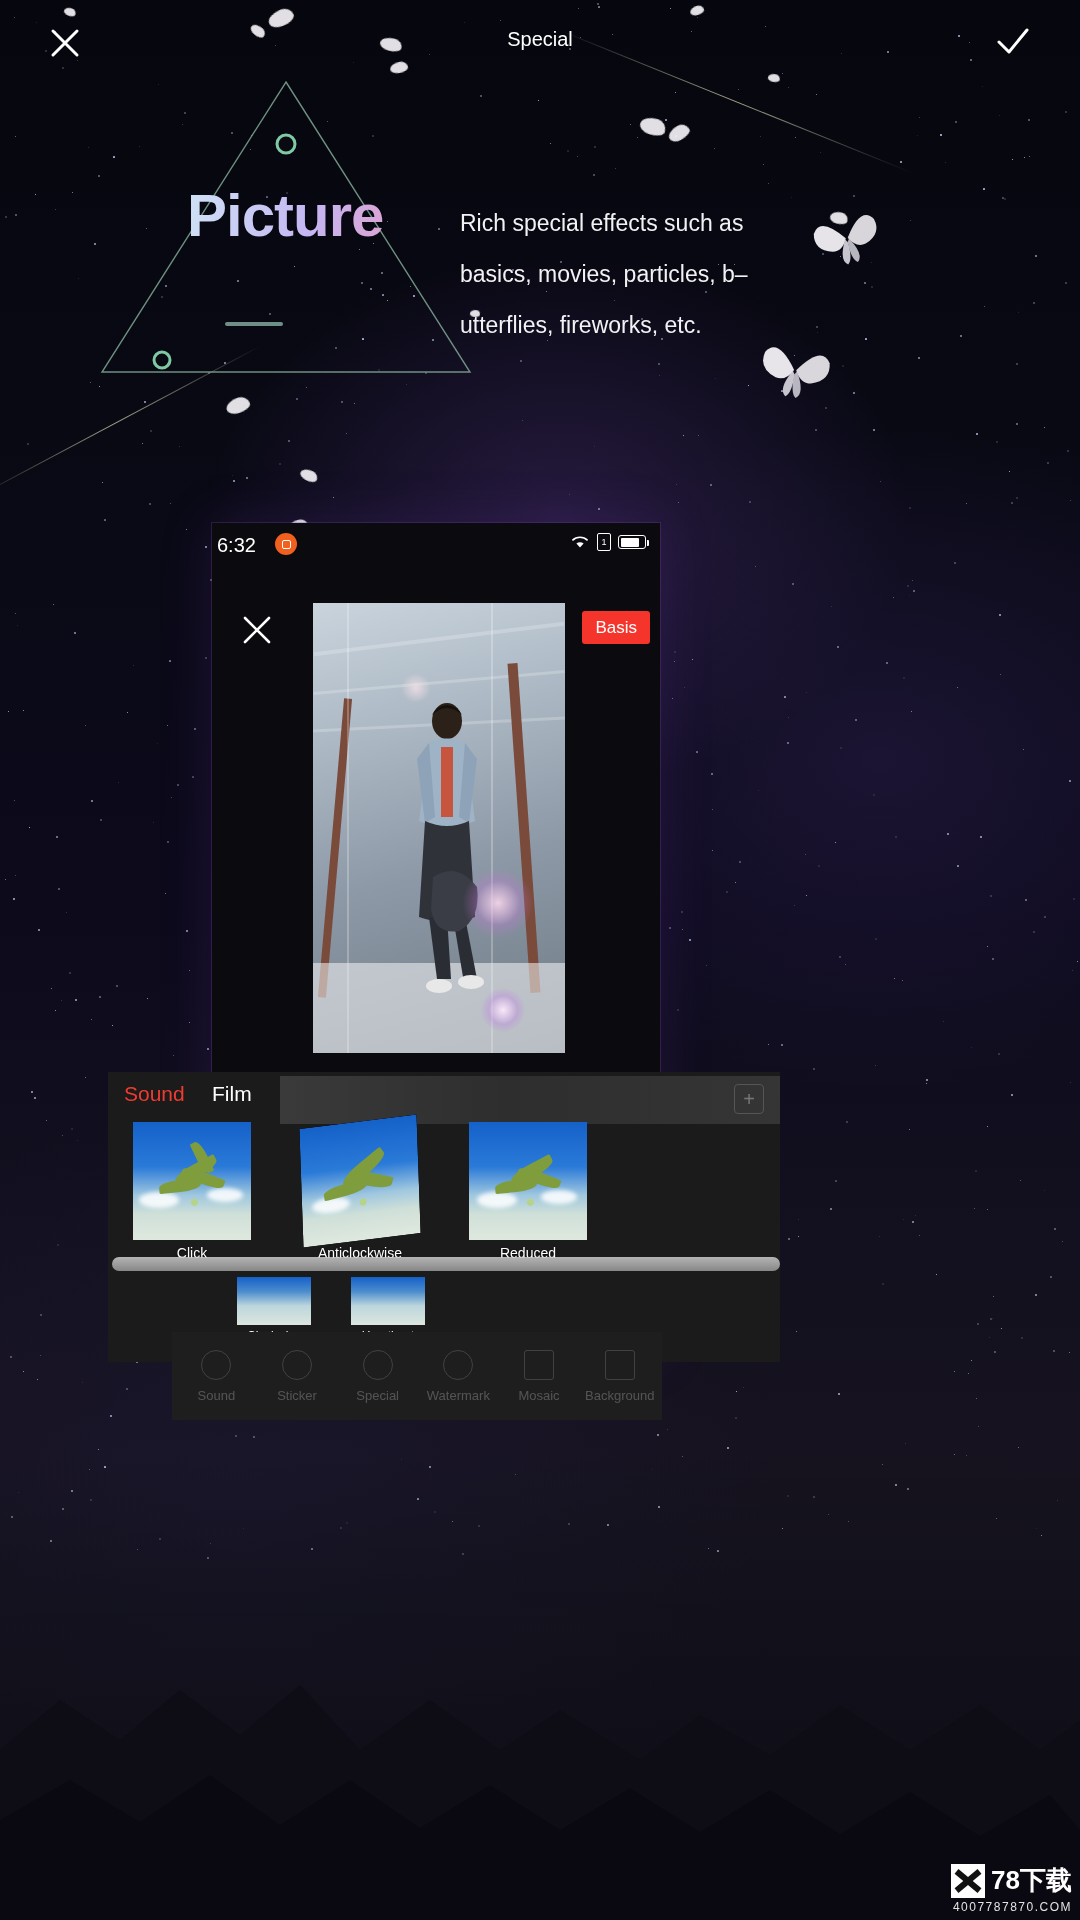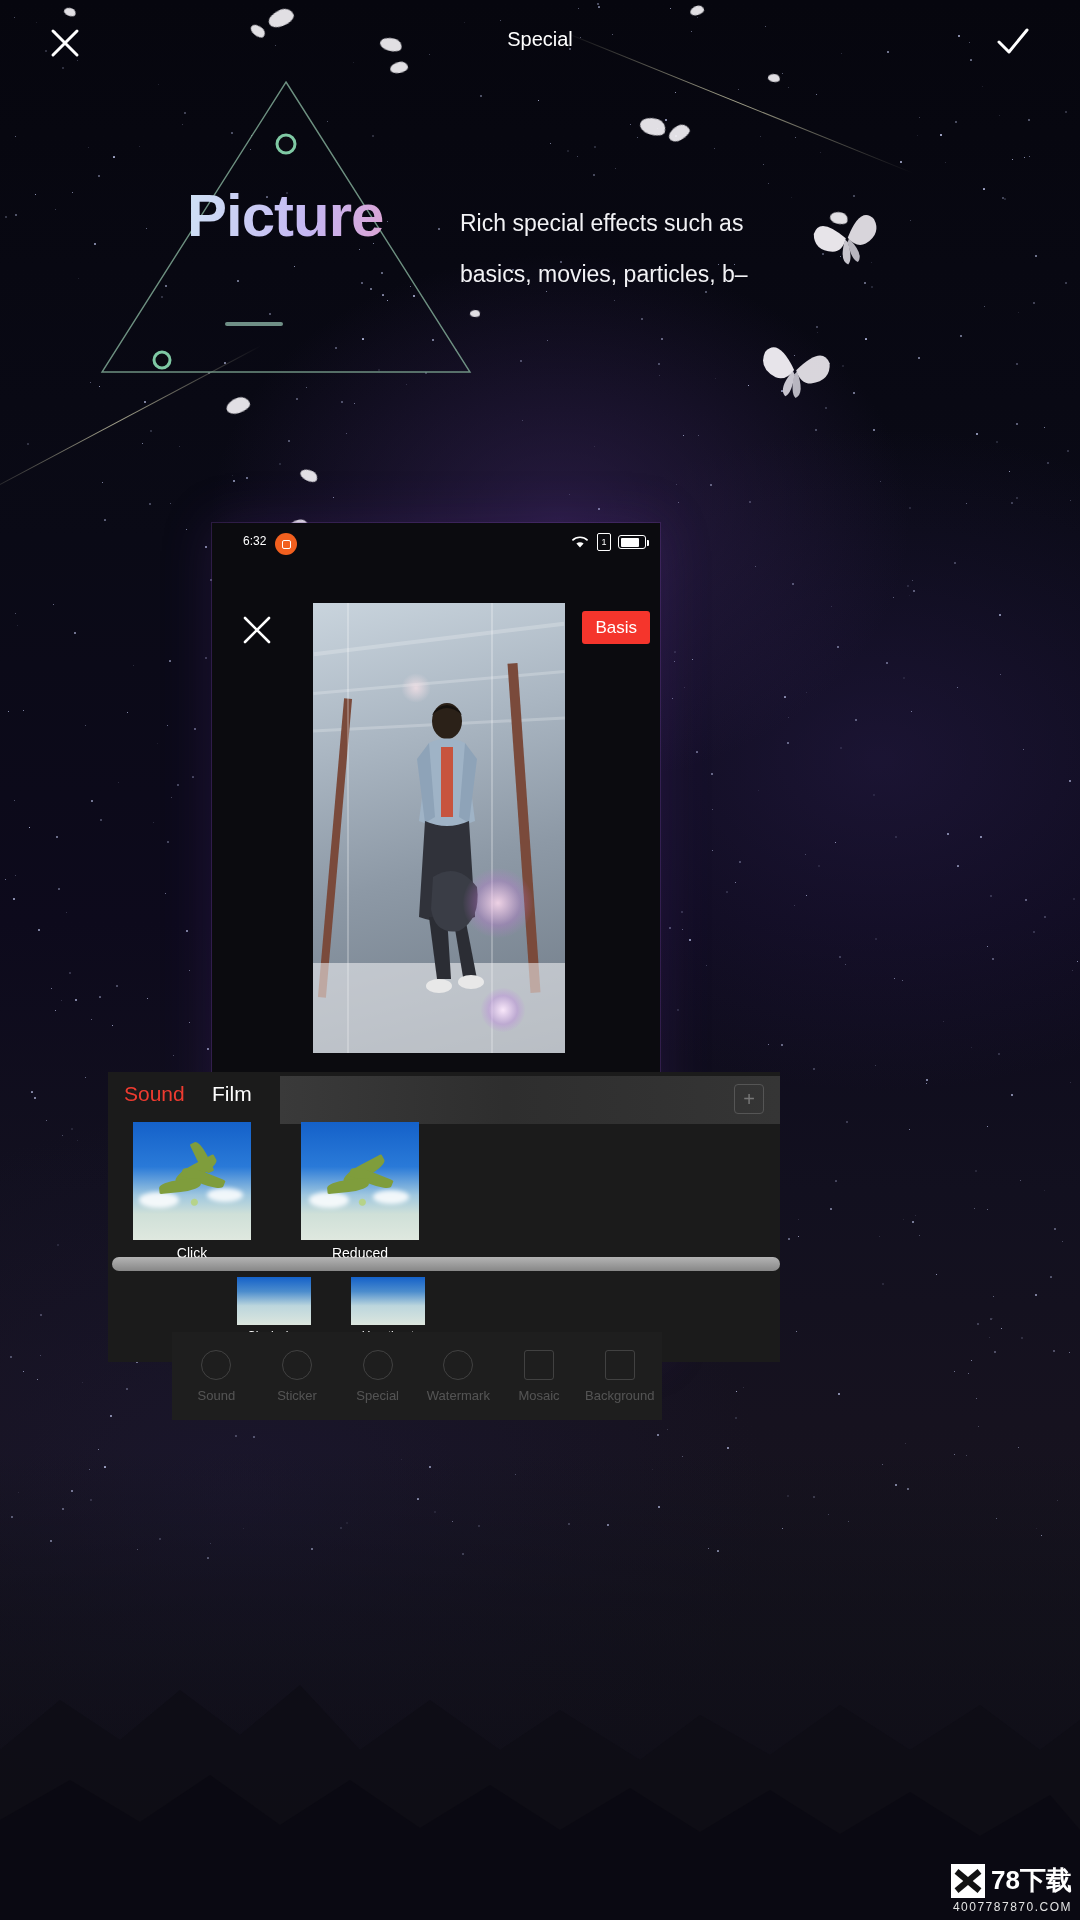--- a/index.html
+++ b/index.html
@@ -844,6 +844,7 @@
 <div id="desc">
   <p>Rich special effects such as</p>
   <p>basics, movies, particles, b–</p>
+  <p>utterflies, fireworks, etc.</p>
 </div>
 
 <div id="phone">

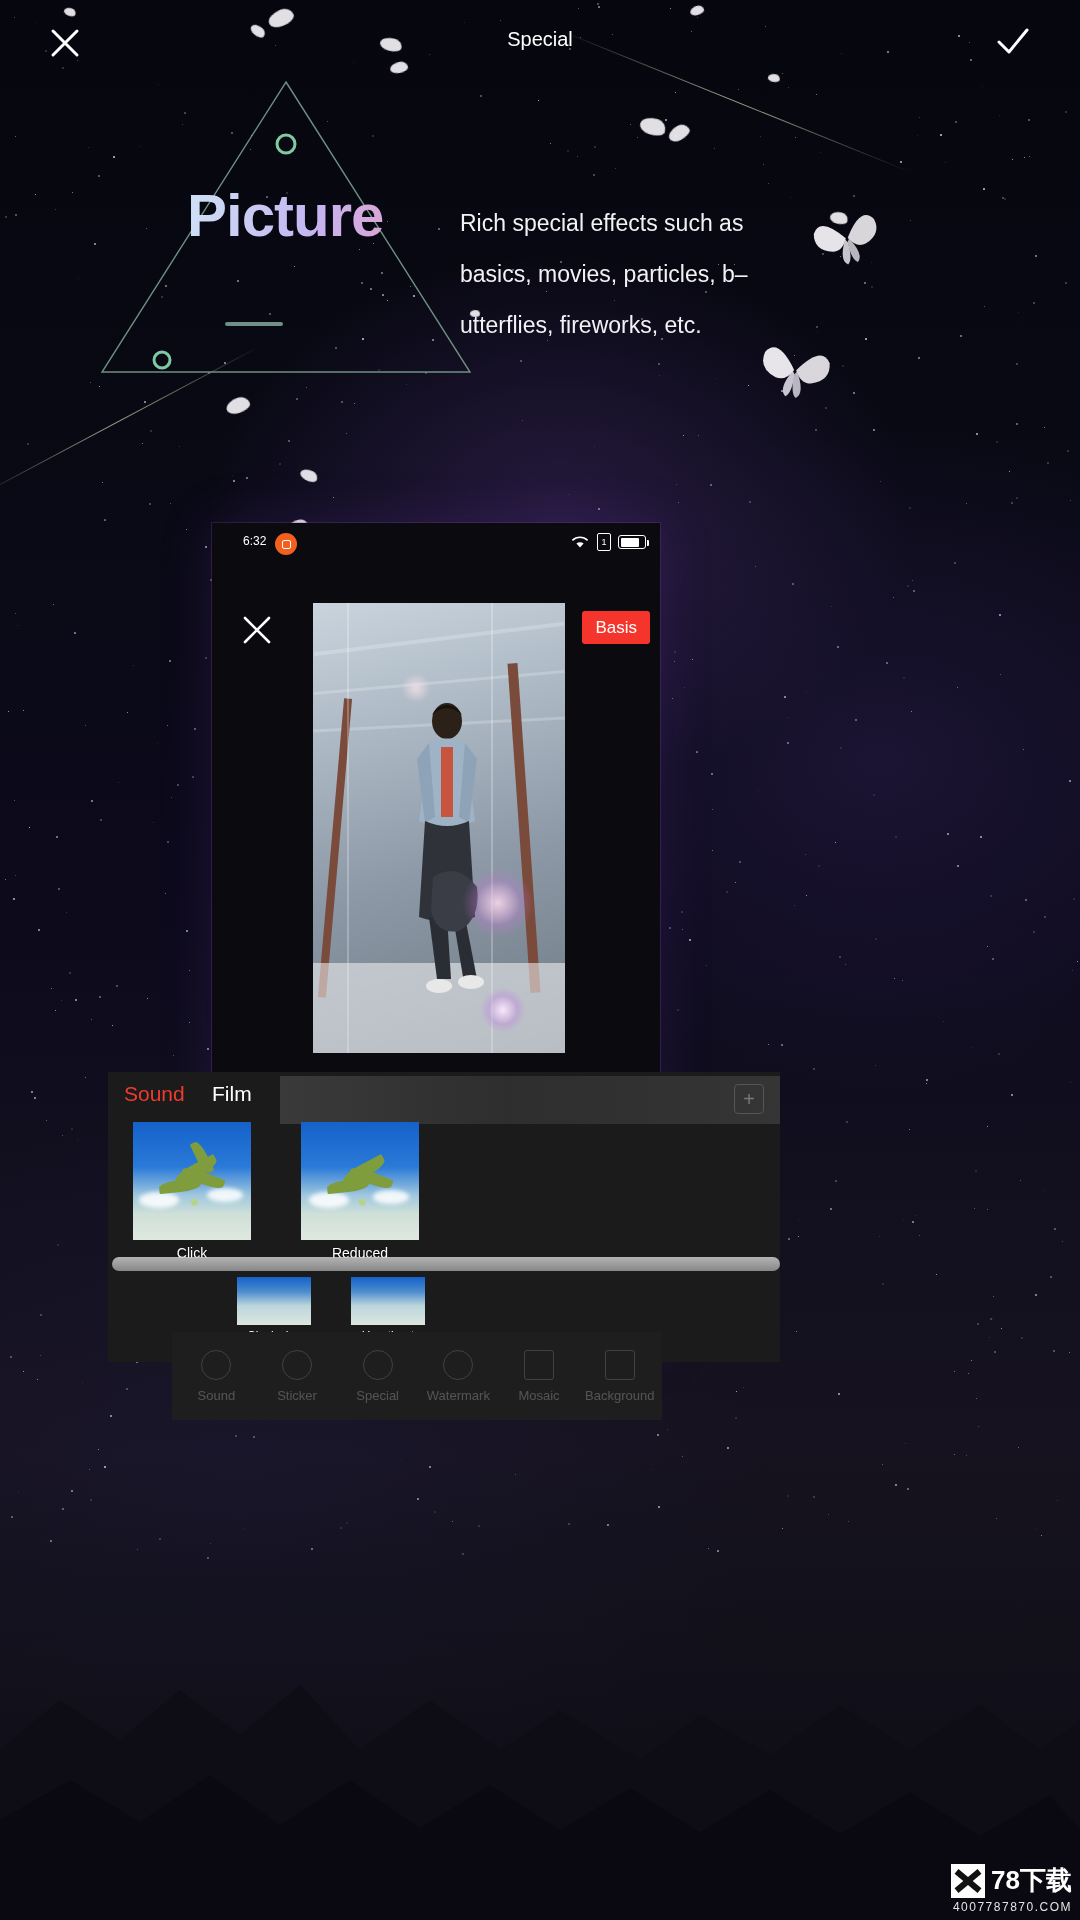--- a/index.html
+++ b/index.html
@@ -69,7 +69,7 @@
     overflow:hidden;
   }
   #statusbar { position:relative; height:42px; color:#fff; }
-  #clock { position:absolute; left:31px; top:11px; font-size:12px; }
+  #clock { position:absolute; left:5px; top:11px; font-size:20px; }
   #rec-dot { position:absolute; left:63px; top:10px; width:22px; height:22px; border-radius:50%; background:#f2601f; display:flex; align-items:center; justify-content:center; }
   #rec-dot .inner { width:9px; height:9px; border:1.6px solid #fff; border-radius:2px; }
   #sb-right { position:absolute; right:14px; top:10px; display:flex; align-items:center; gap:7px; }

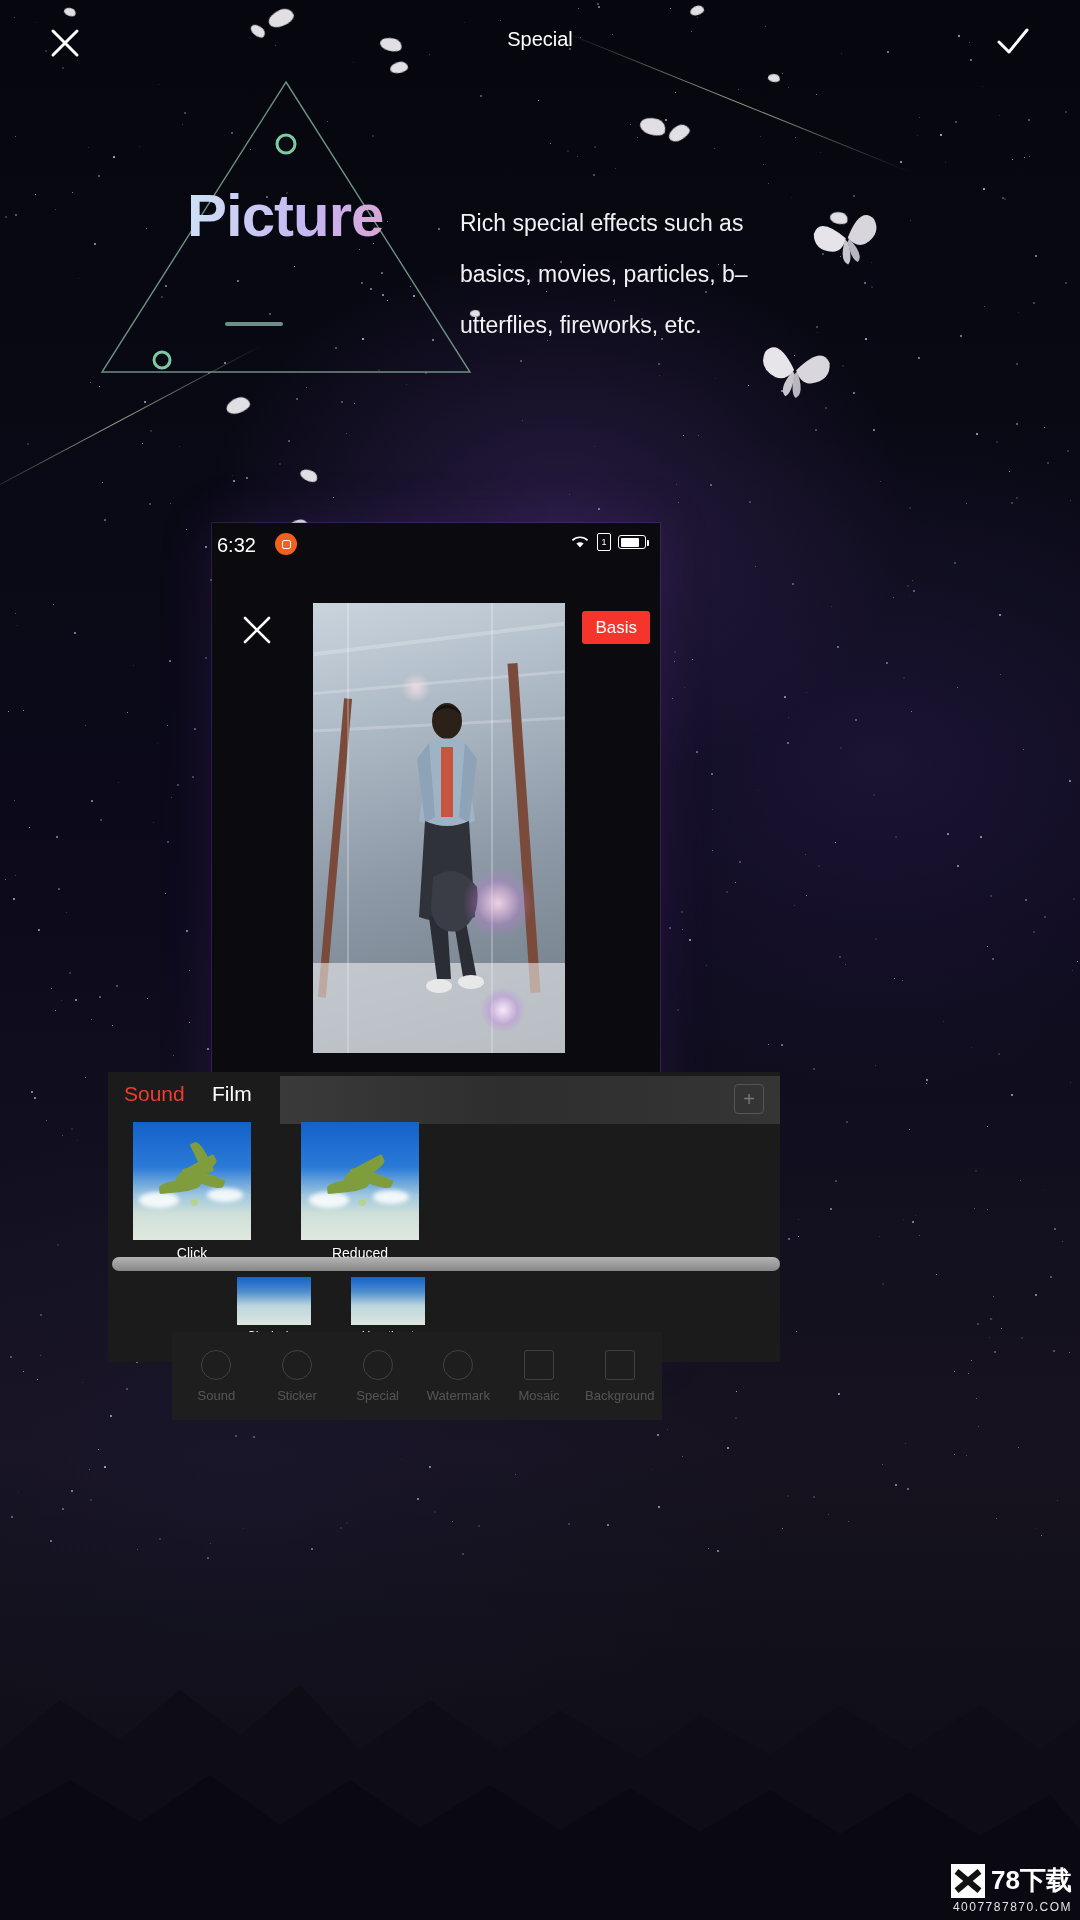--- a/index.html
+++ b/index.html
@@ -940,6 +940,16 @@
       <div class="eff-label">Click</div>
     </div>
 
+    <div class="eff skew">
+      <div class="thumb">
+        <div class="palm"></div>
+        <div class="cloud" style="left:10px;top:72px;width:38px;height:15px;"></div>
+        <div class="frond" style="left:38px;top:40px;width:50px;height:14px;transform:rotate(-34deg);"></div>
+        <div class="frond" style="left:46px;top:52px;width:46px;height:13px;transform:rotate(18deg);"></div>
+        <div class="frond" style="left:22px;top:60px;width:44px;height:12px;transform:rotate(-8deg);"></div>
+      </div>
+      <div class="eff-label">Anticlockwise</div>
+    </div>
 
     <div class="eff">
       <div class="thumb">

